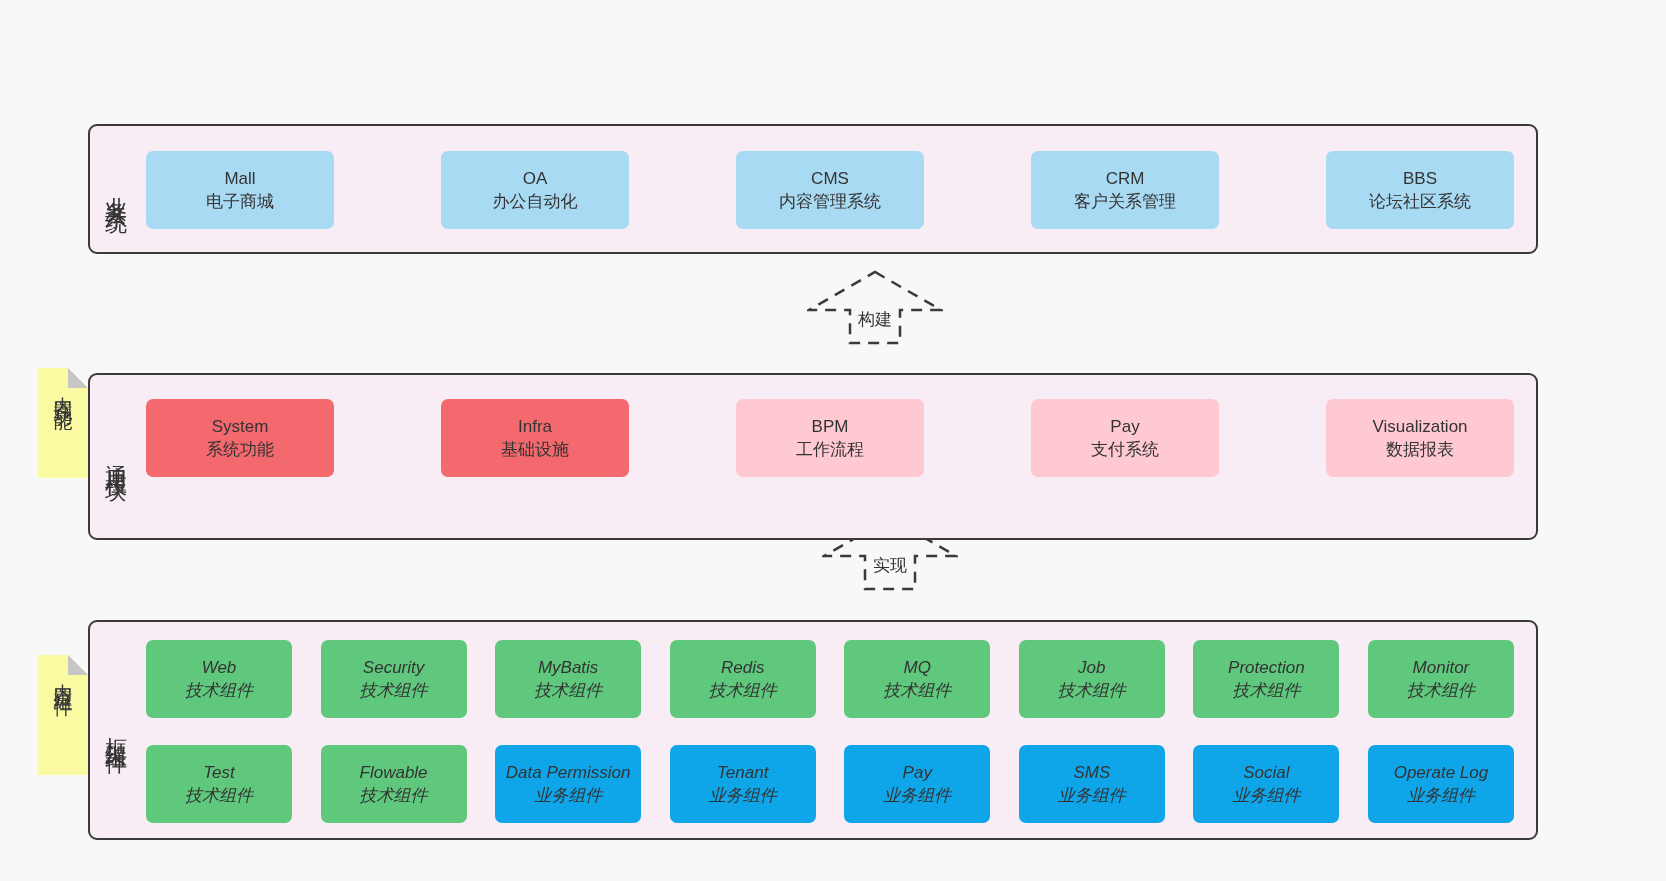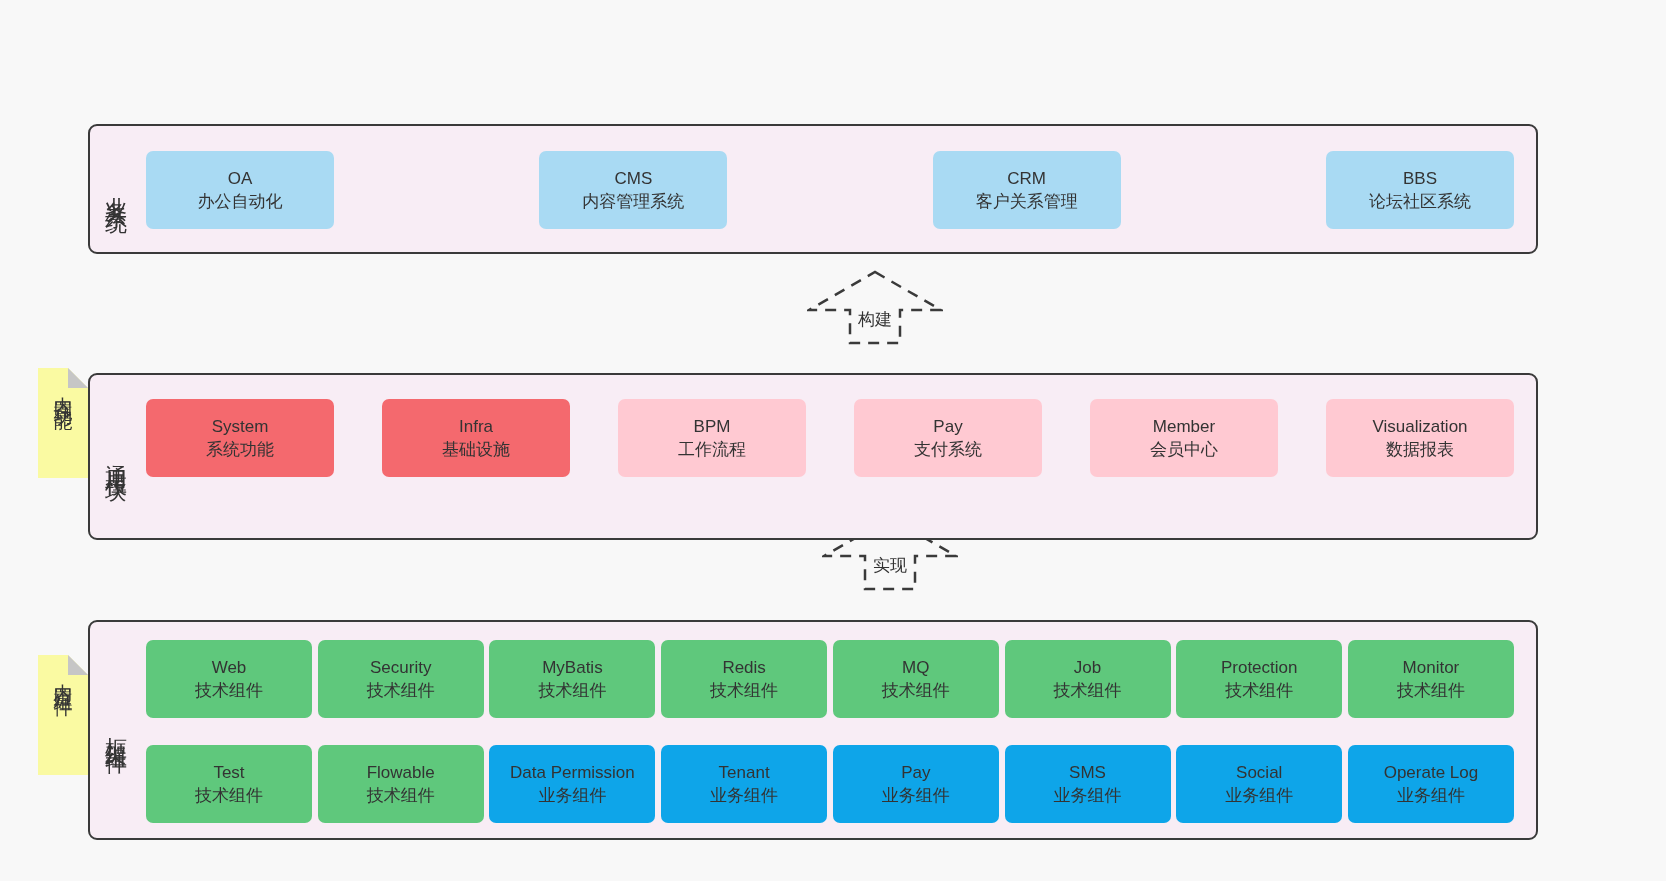--- a/index.html
+++ b/index.html
@@ -62,6 +62,10 @@
   <div class="panel-label">业务系统</div>
   <div class="row" style="top:25px">
     <div class="box blue">
+      <div class="box-name">Mall</div>
+      <div class="box-desc">电子商城</div>
+    </div>
+    <div class="box blue">
       <div class="box-name">OA</div>
       <div class="box-desc">办公自动化</div>
     </div>

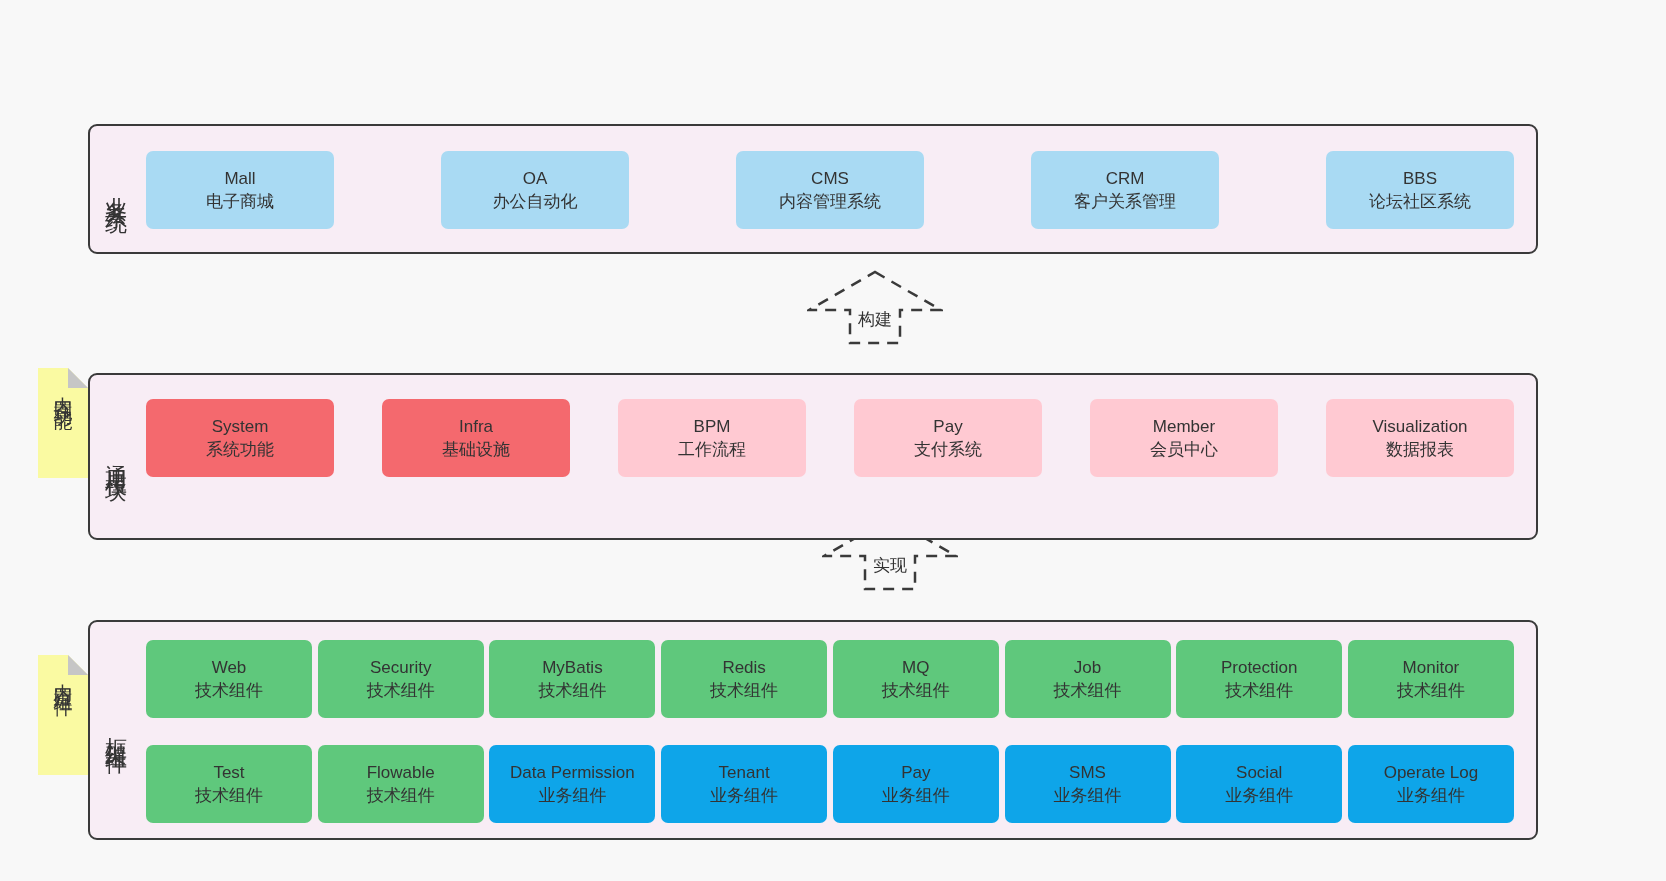--- a/index.html
+++ b/index.html
@@ -115,10 +115,6 @@
       <div class="box-desc">支付系统</div>
     </div>
     <div class="box pink">
-      <div class="box-name">Member</div>
-      <div class="box-desc">会员中心</div>
-    </div>
-    <div class="box pink">
       <div class="box-name">Visualization</div>
       <div class="box-desc">数据报表</div>
     </div>

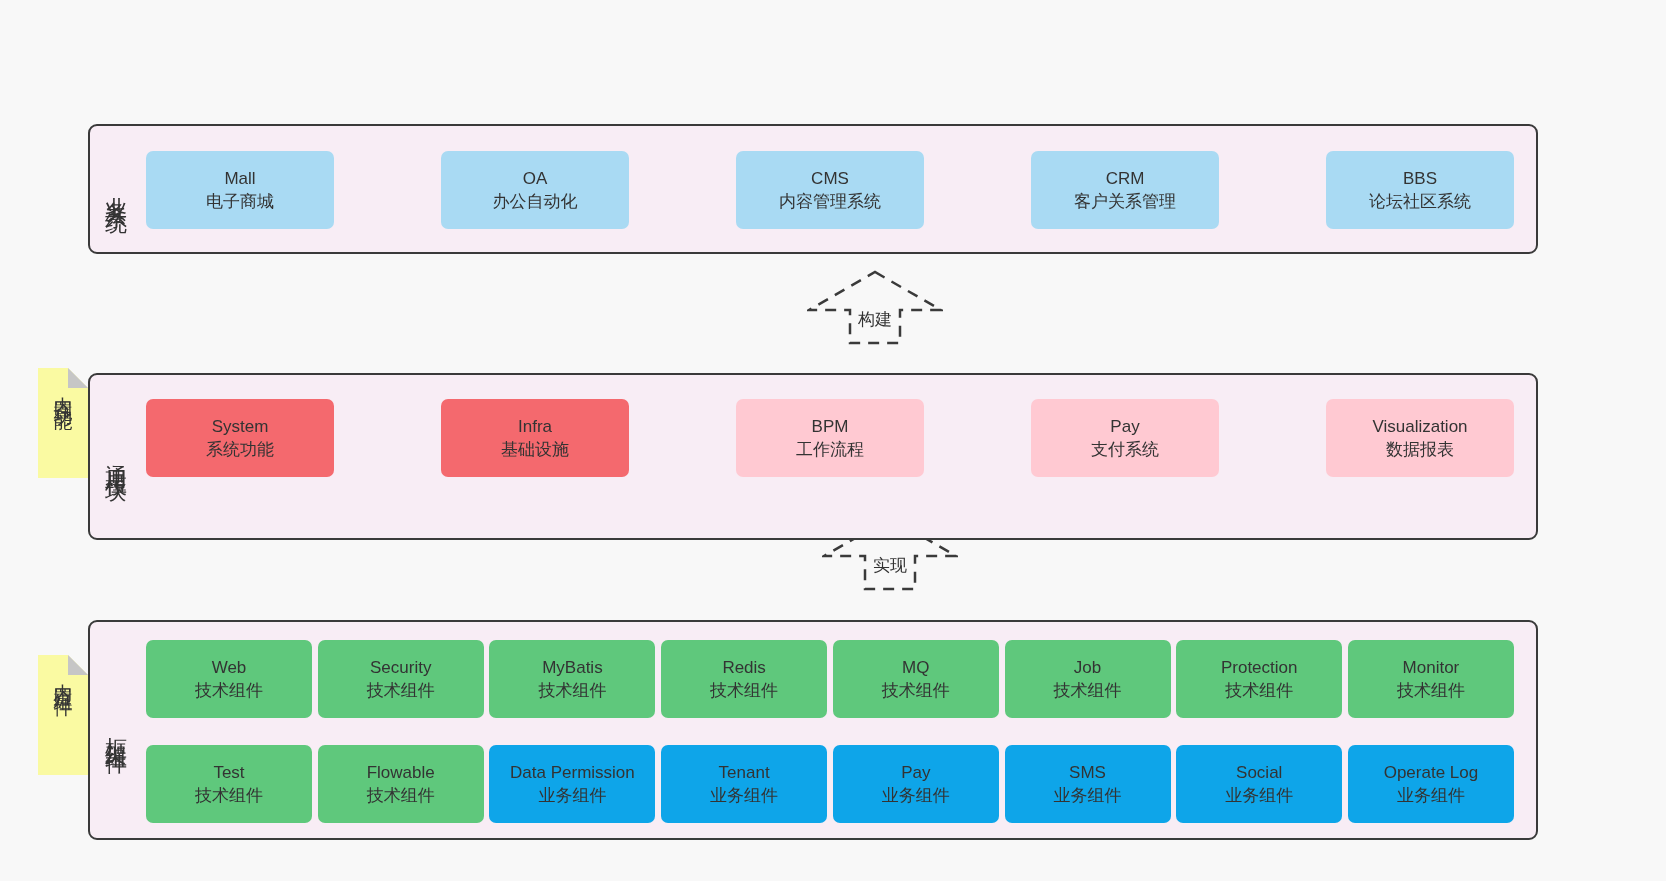--- a/index.html
+++ b/index.html
@@ -28,7 +28,7 @@
     display:flex; flex-direction:column; justify-content:center; align-items:center;
     text-align:center; box-sizing:border-box;
   }
-  .p3 .box { width:166px; }
+  .p3 .box { width:146px;font-style:italic; }
   .box-name, .box-desc { font-size:17px; line-height:23px; color:#333; }
   .blue   { background:#a9daf3; }
   .red    { background:#f4696e; }

